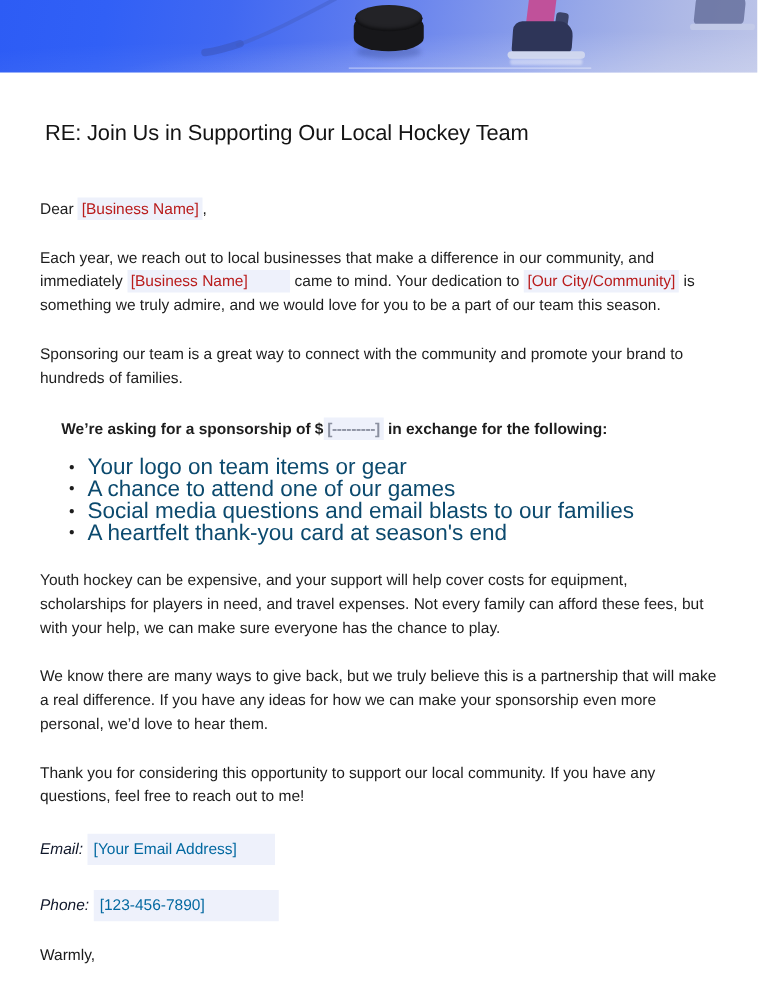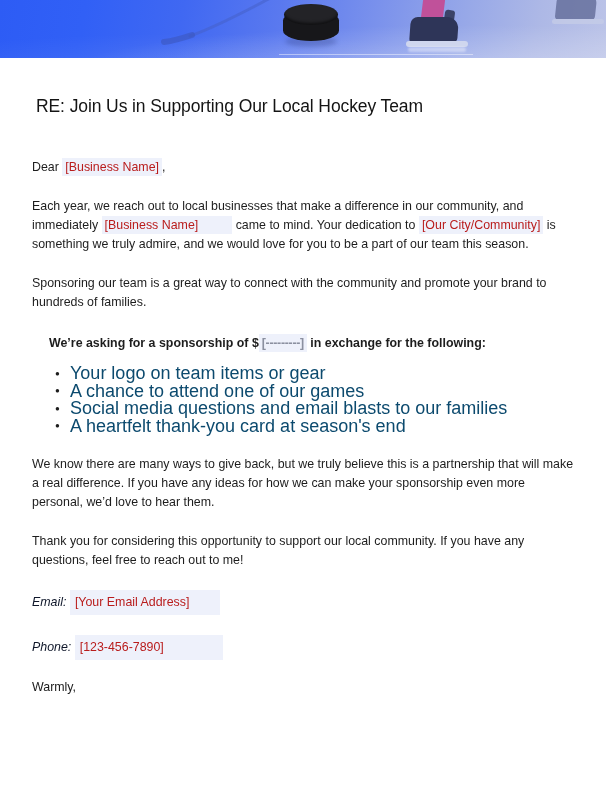--- a/index.html
+++ b/index.html
@@ -293,6 +293,7 @@
     <li>A heartfelt thank-you card at season's end</li>
   </ul>
 
+  <p class="block para">Youth hockey can be expensive, and your support will help cover costs for equipment, scholarships for players in need, and travel expenses. Not every family can afford these fees, but with your help, we can make sure everyone has the chance to play.</p>
 
   <p class="block para">We know there are many ways to give back, but we truly believe this is a partnership that will make a real difference. If you have any ideas for how we can make your sponsorship even more personal, we’d love to hear them.</p>
 

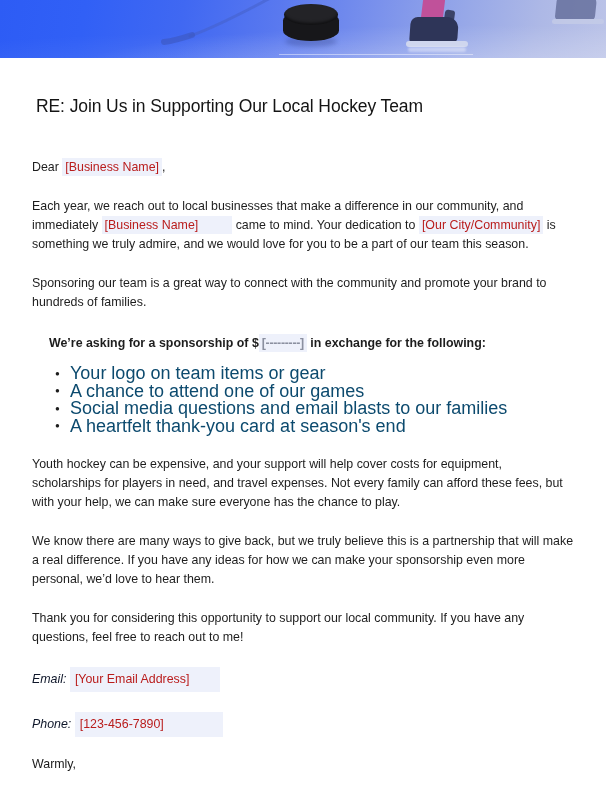--- a/index.html
+++ b/index.html
@@ -220,7 +220,7 @@
   .field {
     display: inline-block;
     background: #eef1fb;
-    color: #b91c1c;
+    color: #0369a1;
     font-size: 12.4px;
     padding: 3px 5px;
   }

